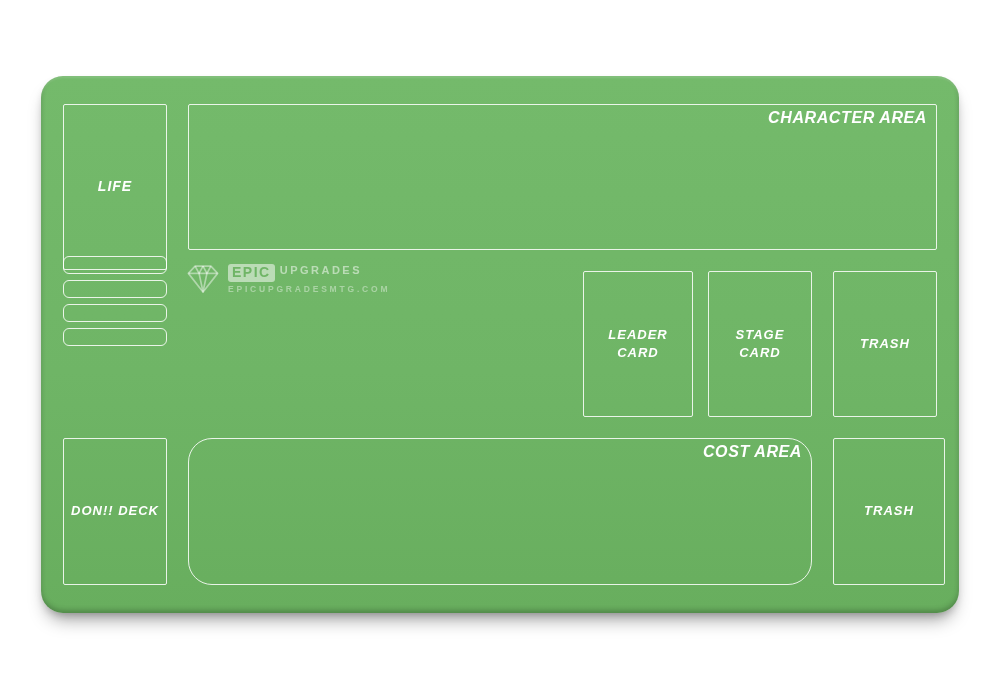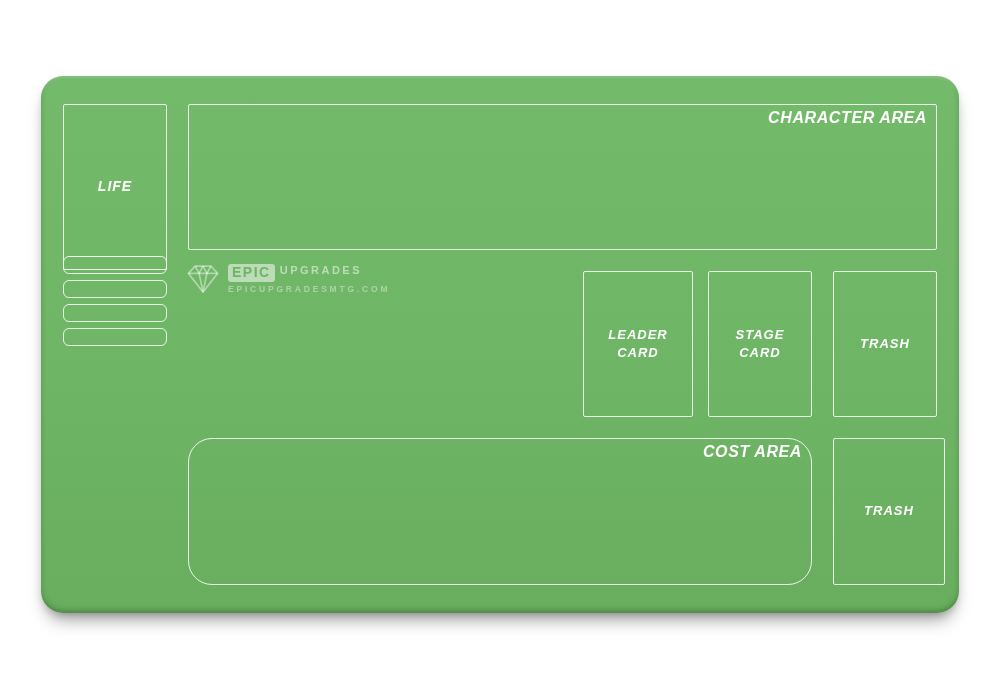--- a/index.html
+++ b/index.html
@@ -104,6 +104,9 @@
       <span class="zone-label">TRASH</span>
     </div>
 
+    <div class="zone z-don">
+      <span class="zone-label small">DON!! DECK</span>
+    </div>
     <div class="zone z-cost">
       <span class="corner-label">COST AREA</span>
     </div>

